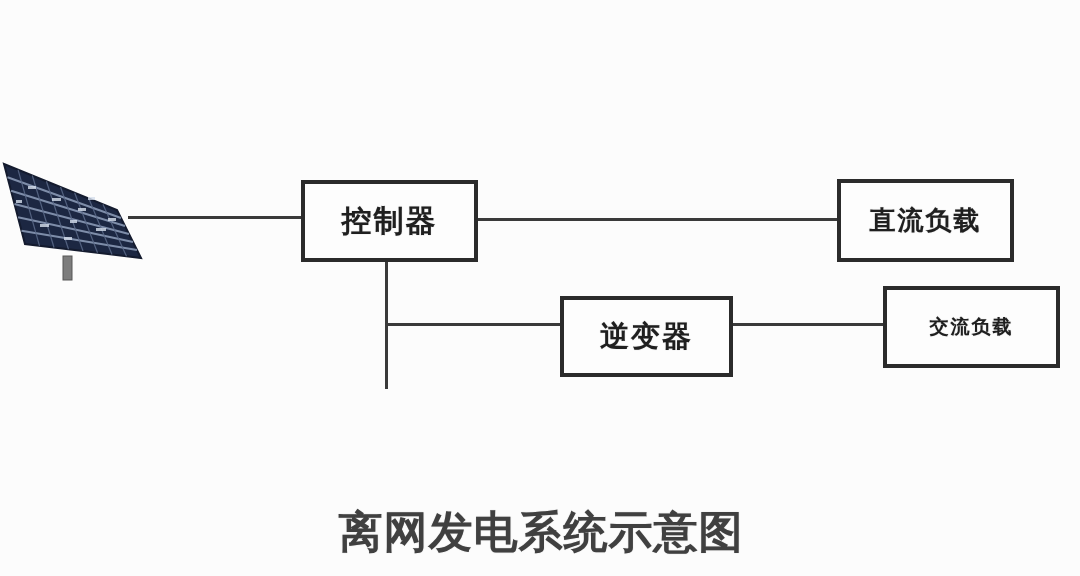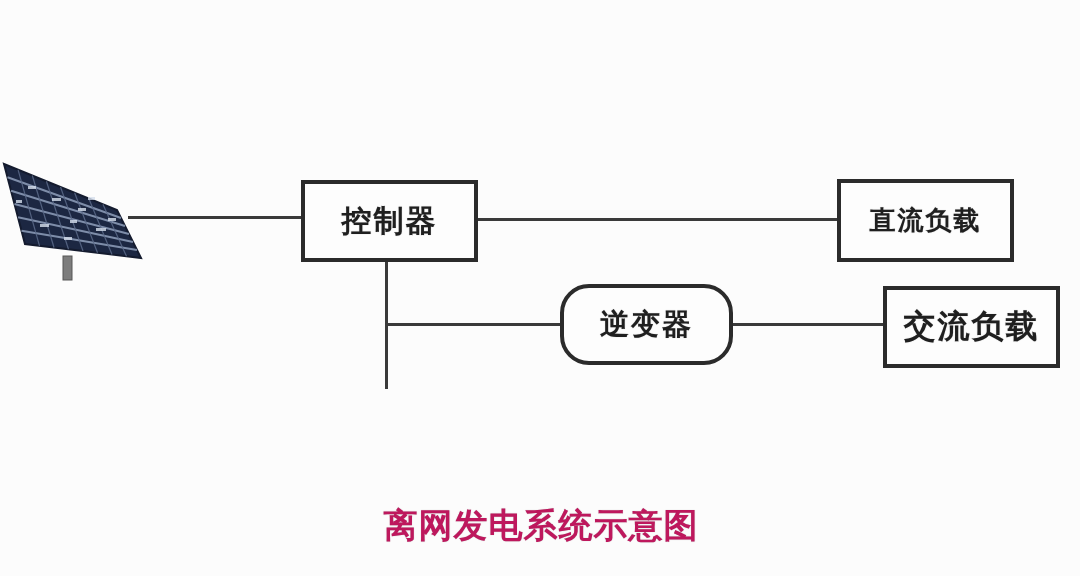--- a/index.html
+++ b/index.html
@@ -31,7 +31,7 @@
   }
   .node-controller { left: 301px; top: 180px; width: 177px; height: 82px; font-size: 30px; }
   .node-dc-load    { left: 837px; top: 179px; width: 177px; height: 83px; font-size: 26px; }
-  .node-inverter   { left: 560px; top: 284px; width: 173px; height: 81px; font-size: 29px; border-radius: 29px; }
+  .node-inverter   { left: 560px; top: 296px; width: 173px; height: 81px; font-size: 29px; }
   .node-ac-load    { left: 883px; top: 286px; width: 177px; height: 82px; font-size: 32px; }
   .node-battery    { left: 301px; top: 389px; width: 187px; height: 73px; font-size: 29px; }
   .wire {

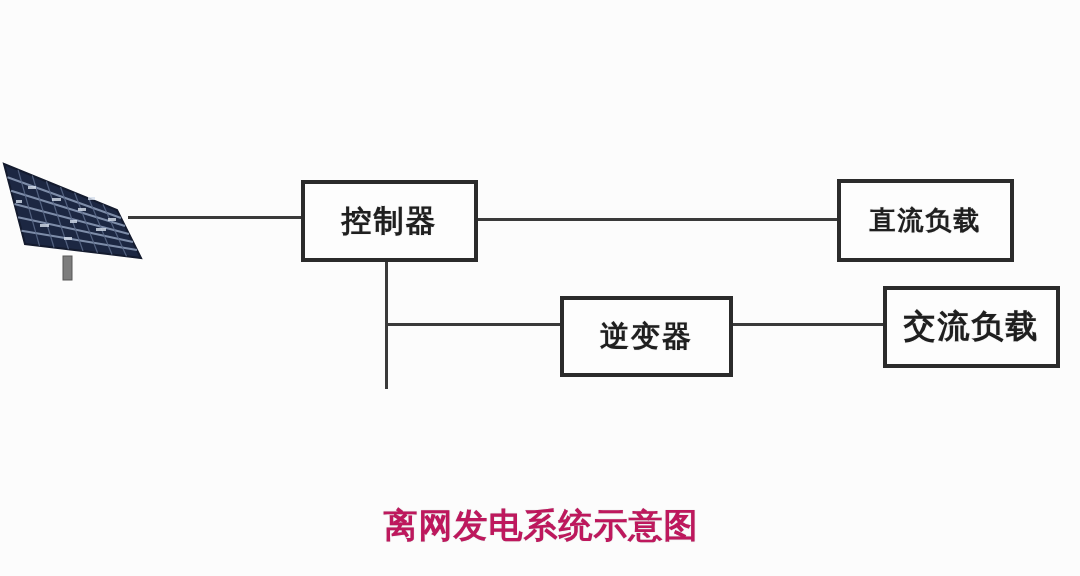--- a/index.html
+++ b/index.html
@@ -32,7 +32,7 @@
   .node-controller { left: 301px; top: 180px; width: 177px; height: 82px; font-size: 30px; }
   .node-dc-load    { left: 837px; top: 179px; width: 177px; height: 83px; font-size: 26px; }
   .node-inverter   { left: 560px; top: 296px; width: 173px; height: 81px; font-size: 29px; }
-  .node-ac-load    { left: 883px; top: 286px; width: 177px; height: 82px; font-size: 32px; }
+  .node-ac-load    { left: 883px; top: 286px; width: 177px; height: 82px; font-size: 19px; }
   .node-battery    { left: 301px; top: 389px; width: 187px; height: 73px; font-size: 29px; }
   .wire {
     position: absolute;

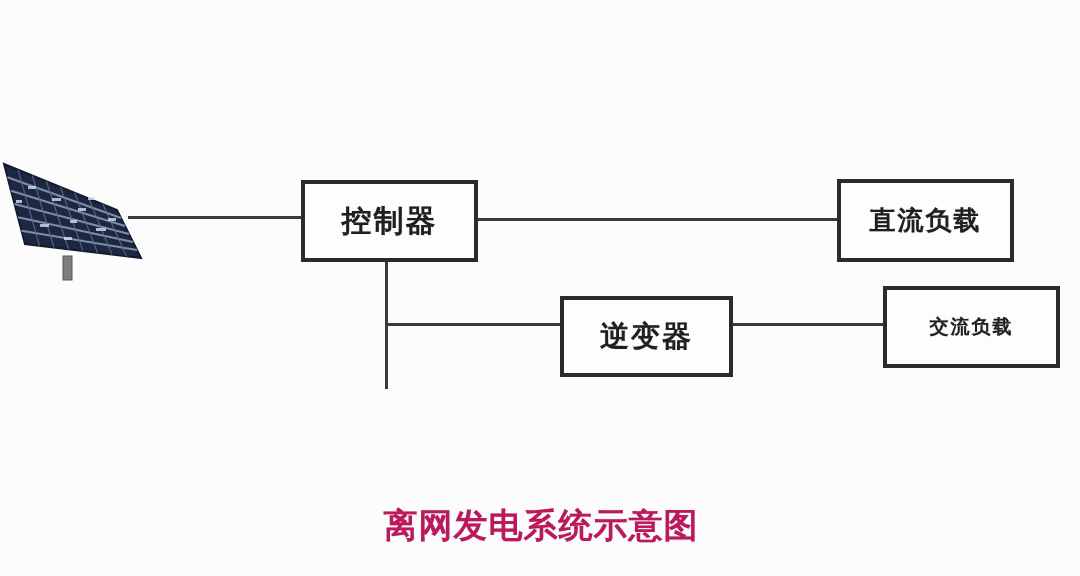--- a/index.html
+++ b/index.html
@@ -58,9 +58,9 @@
     top: 503px;
     width: 420px;
     text-align: center;
-    font-size: 34px;
+    font-size: 44px;
     font-weight: 700;
-    color: #be185d;
+    color: #404040;
     letter-spacing: 1px;
     text-shadow: 0 0 1px rgba(40,40,40,0.3);
   }

